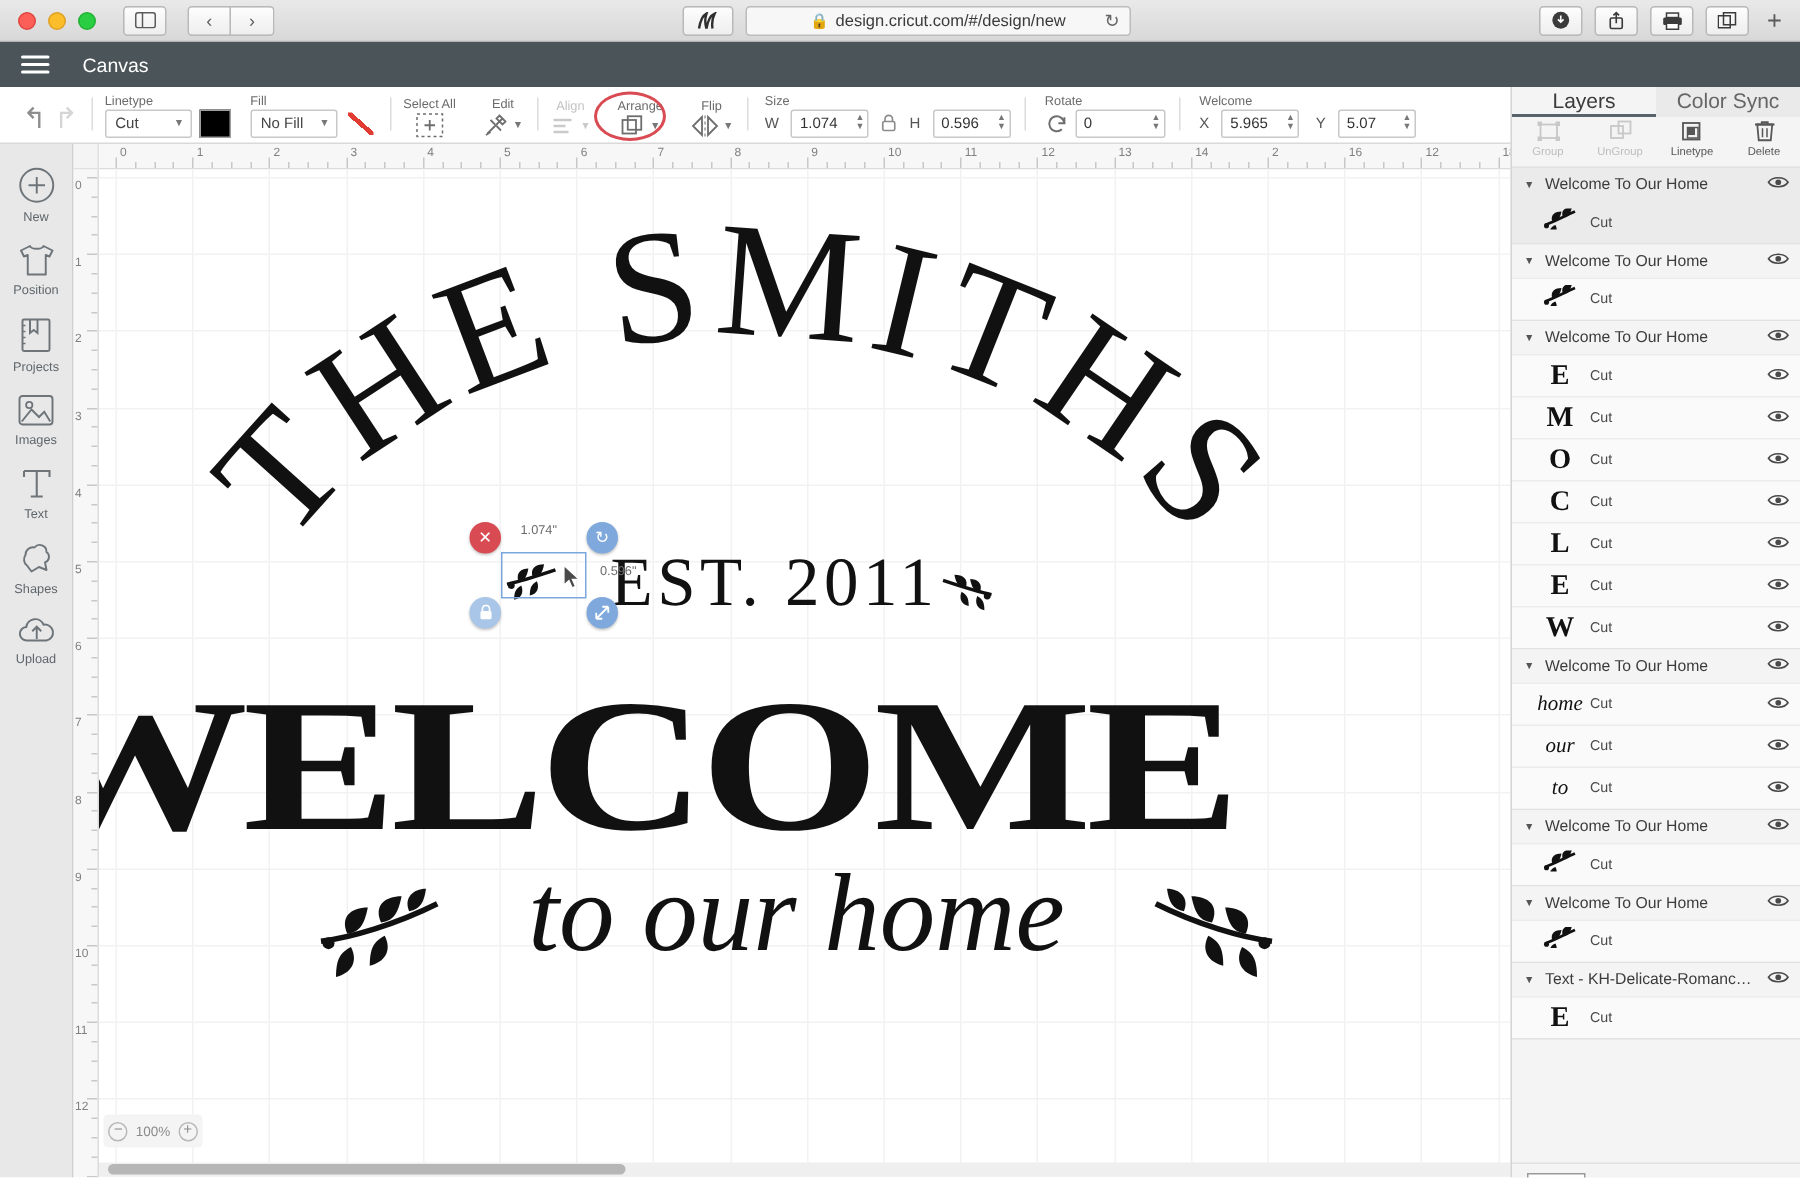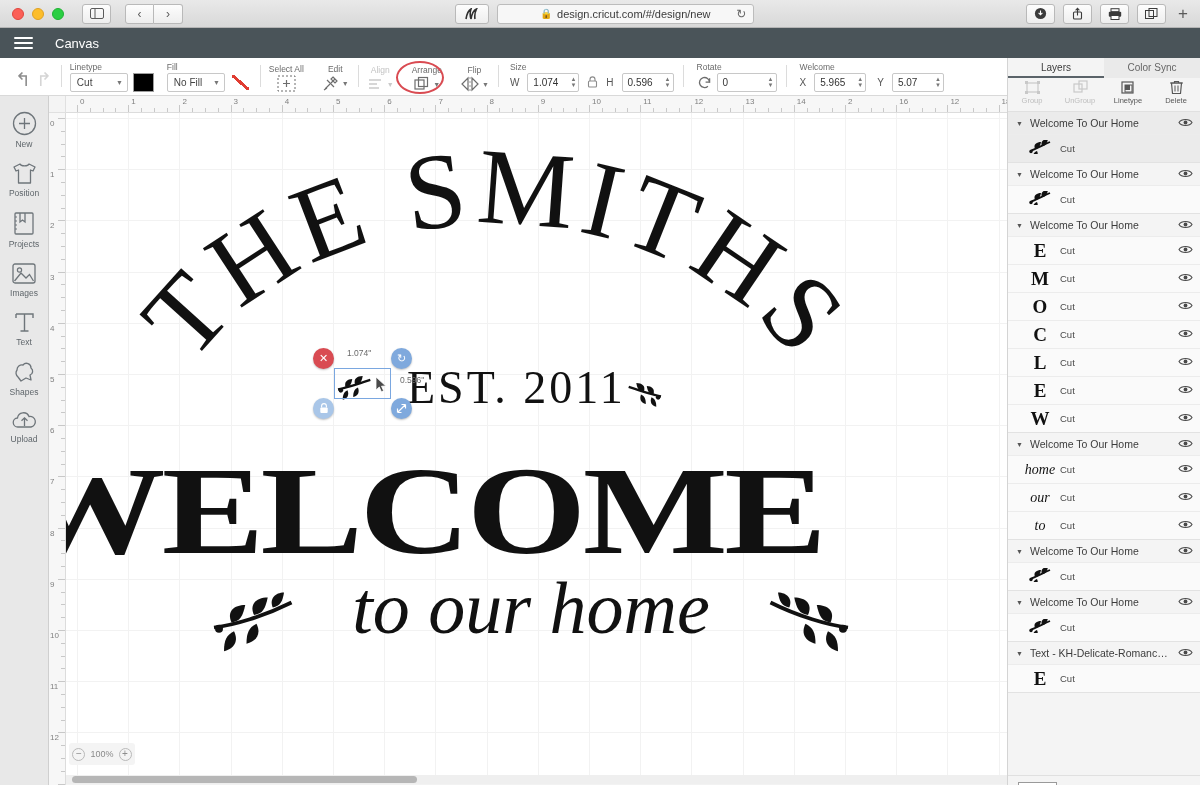--- a/index.html
+++ b/index.html
@@ -199,7 +199,7 @@
   }
   .rtabs { display: flex; height: 20px; background: #eaeaea; }
   .rtab {
-    flex: 1; font-size: 10px; color: #666; display: flex;
+    flex: 1; font-size: 14px; color: #666; display: flex;
     align-items: center; justify-content: center;
     border-bottom: 2px solid transparent;
   }

